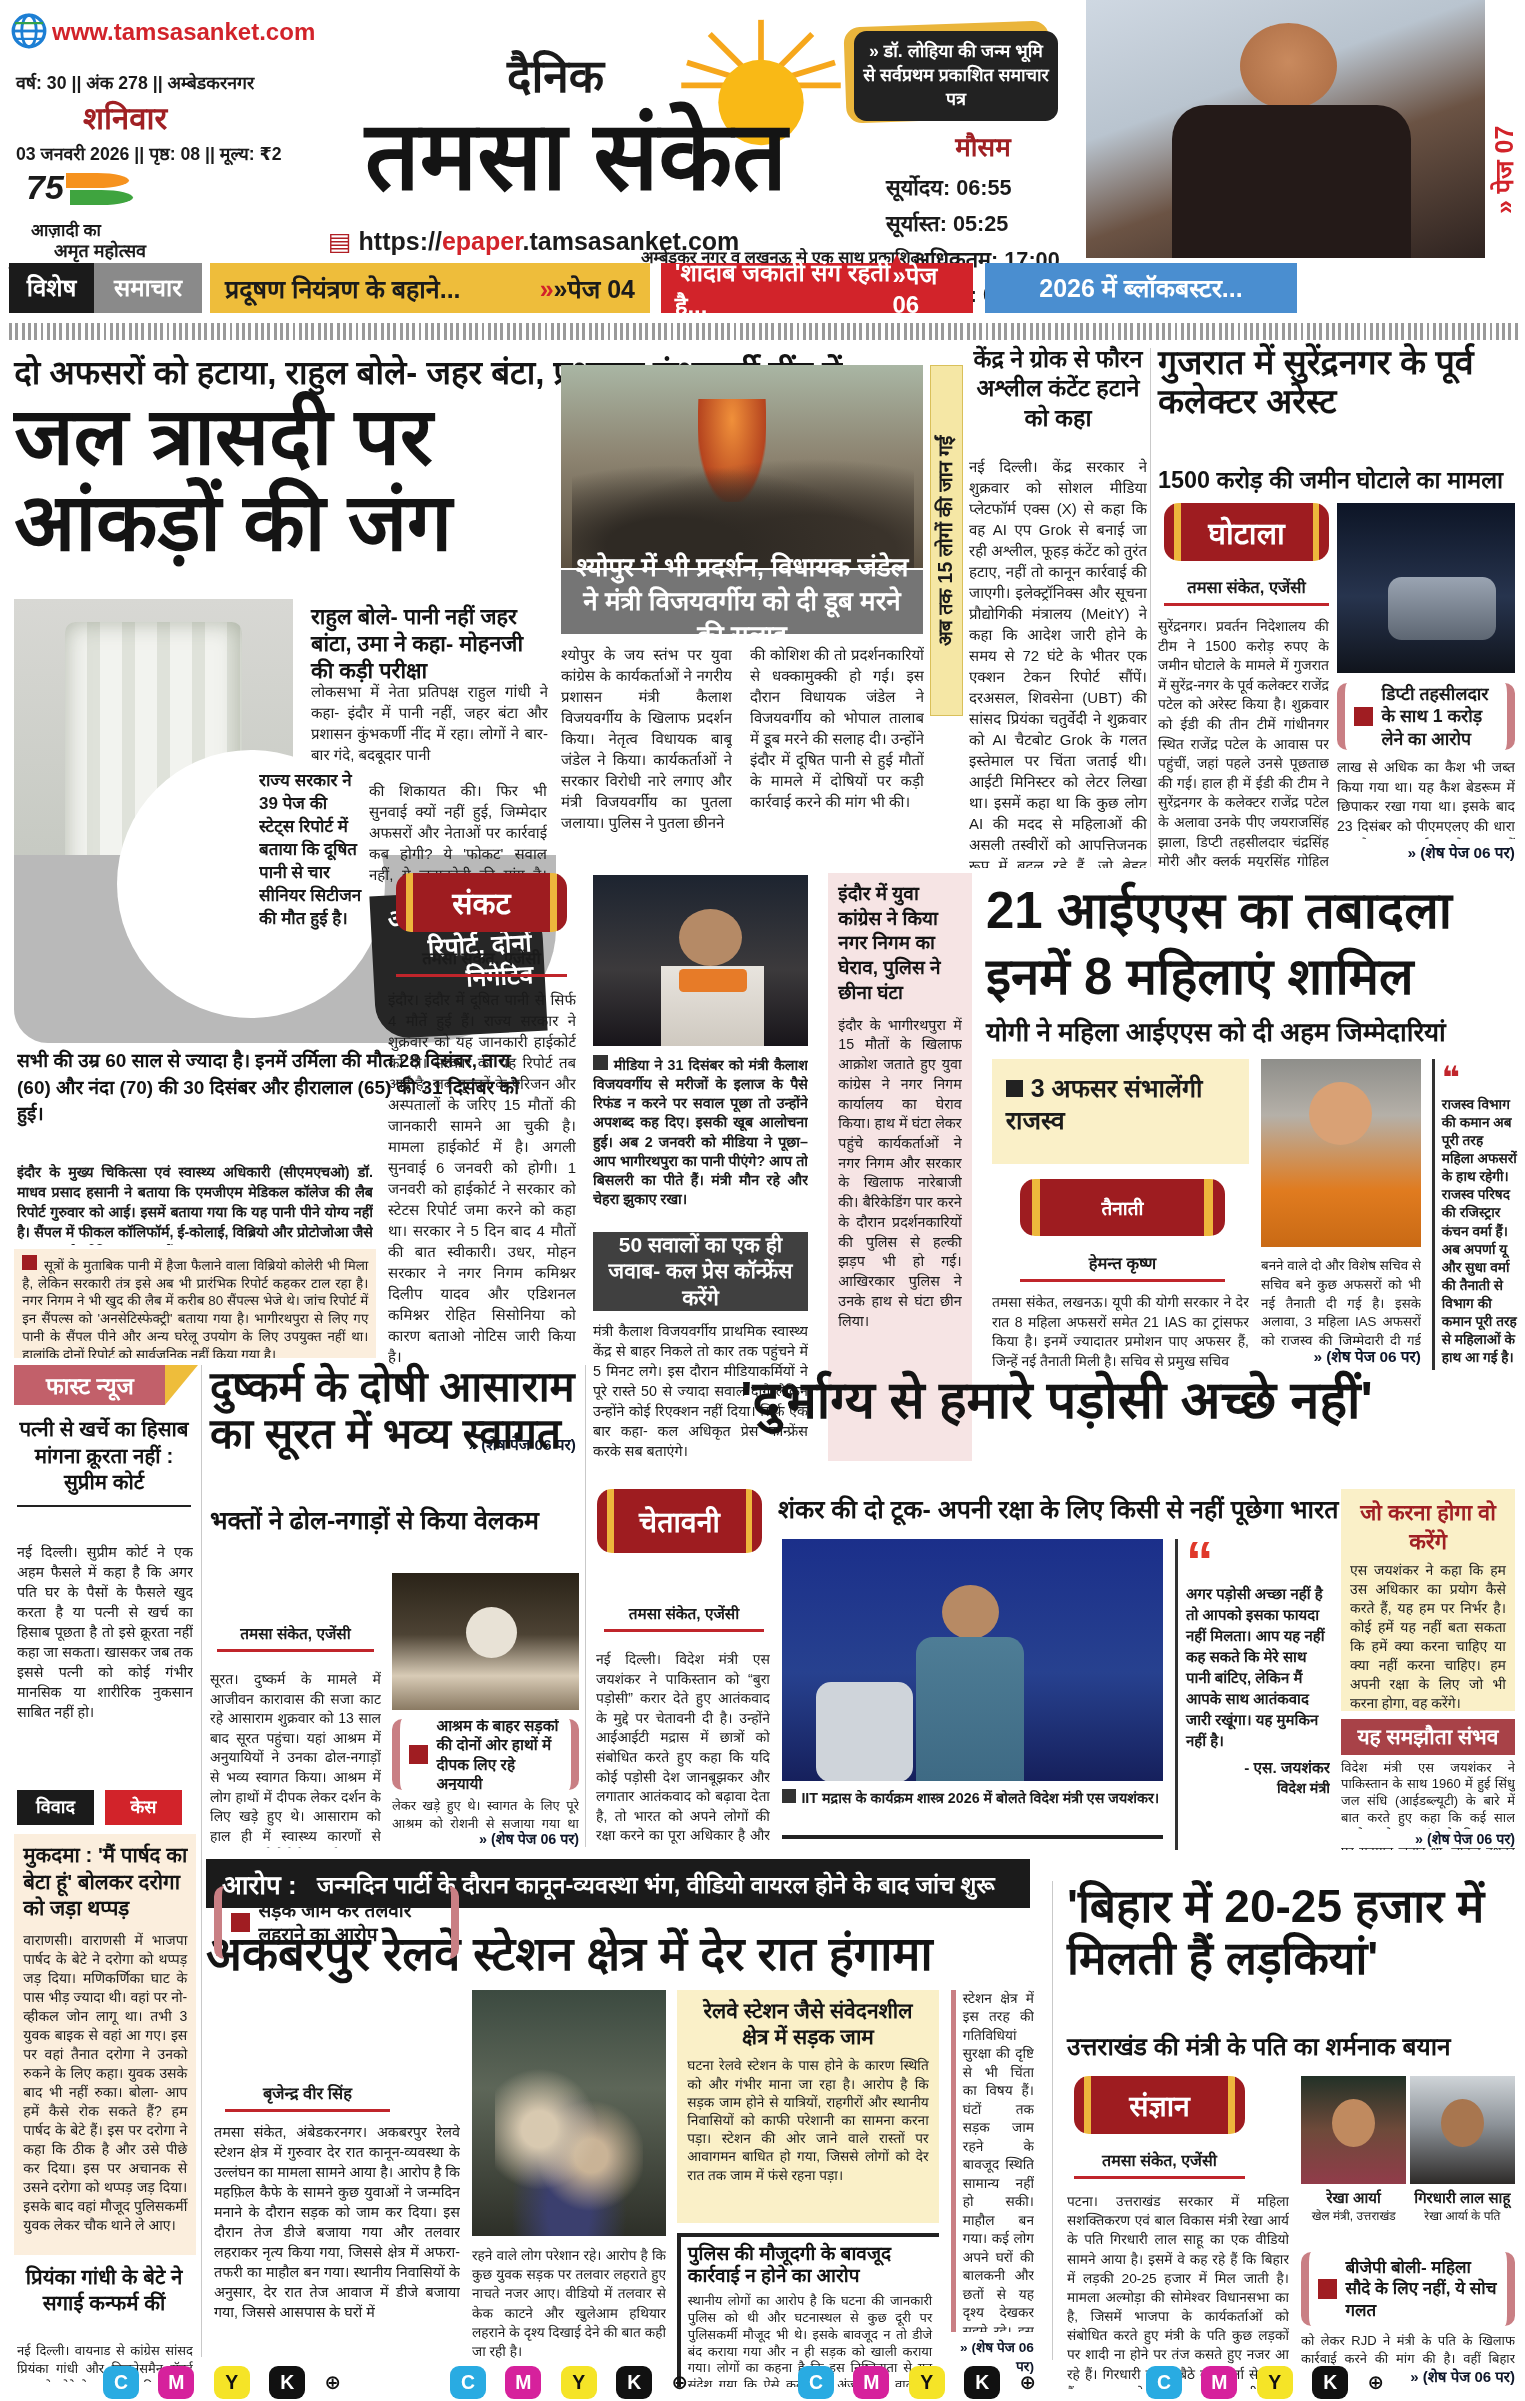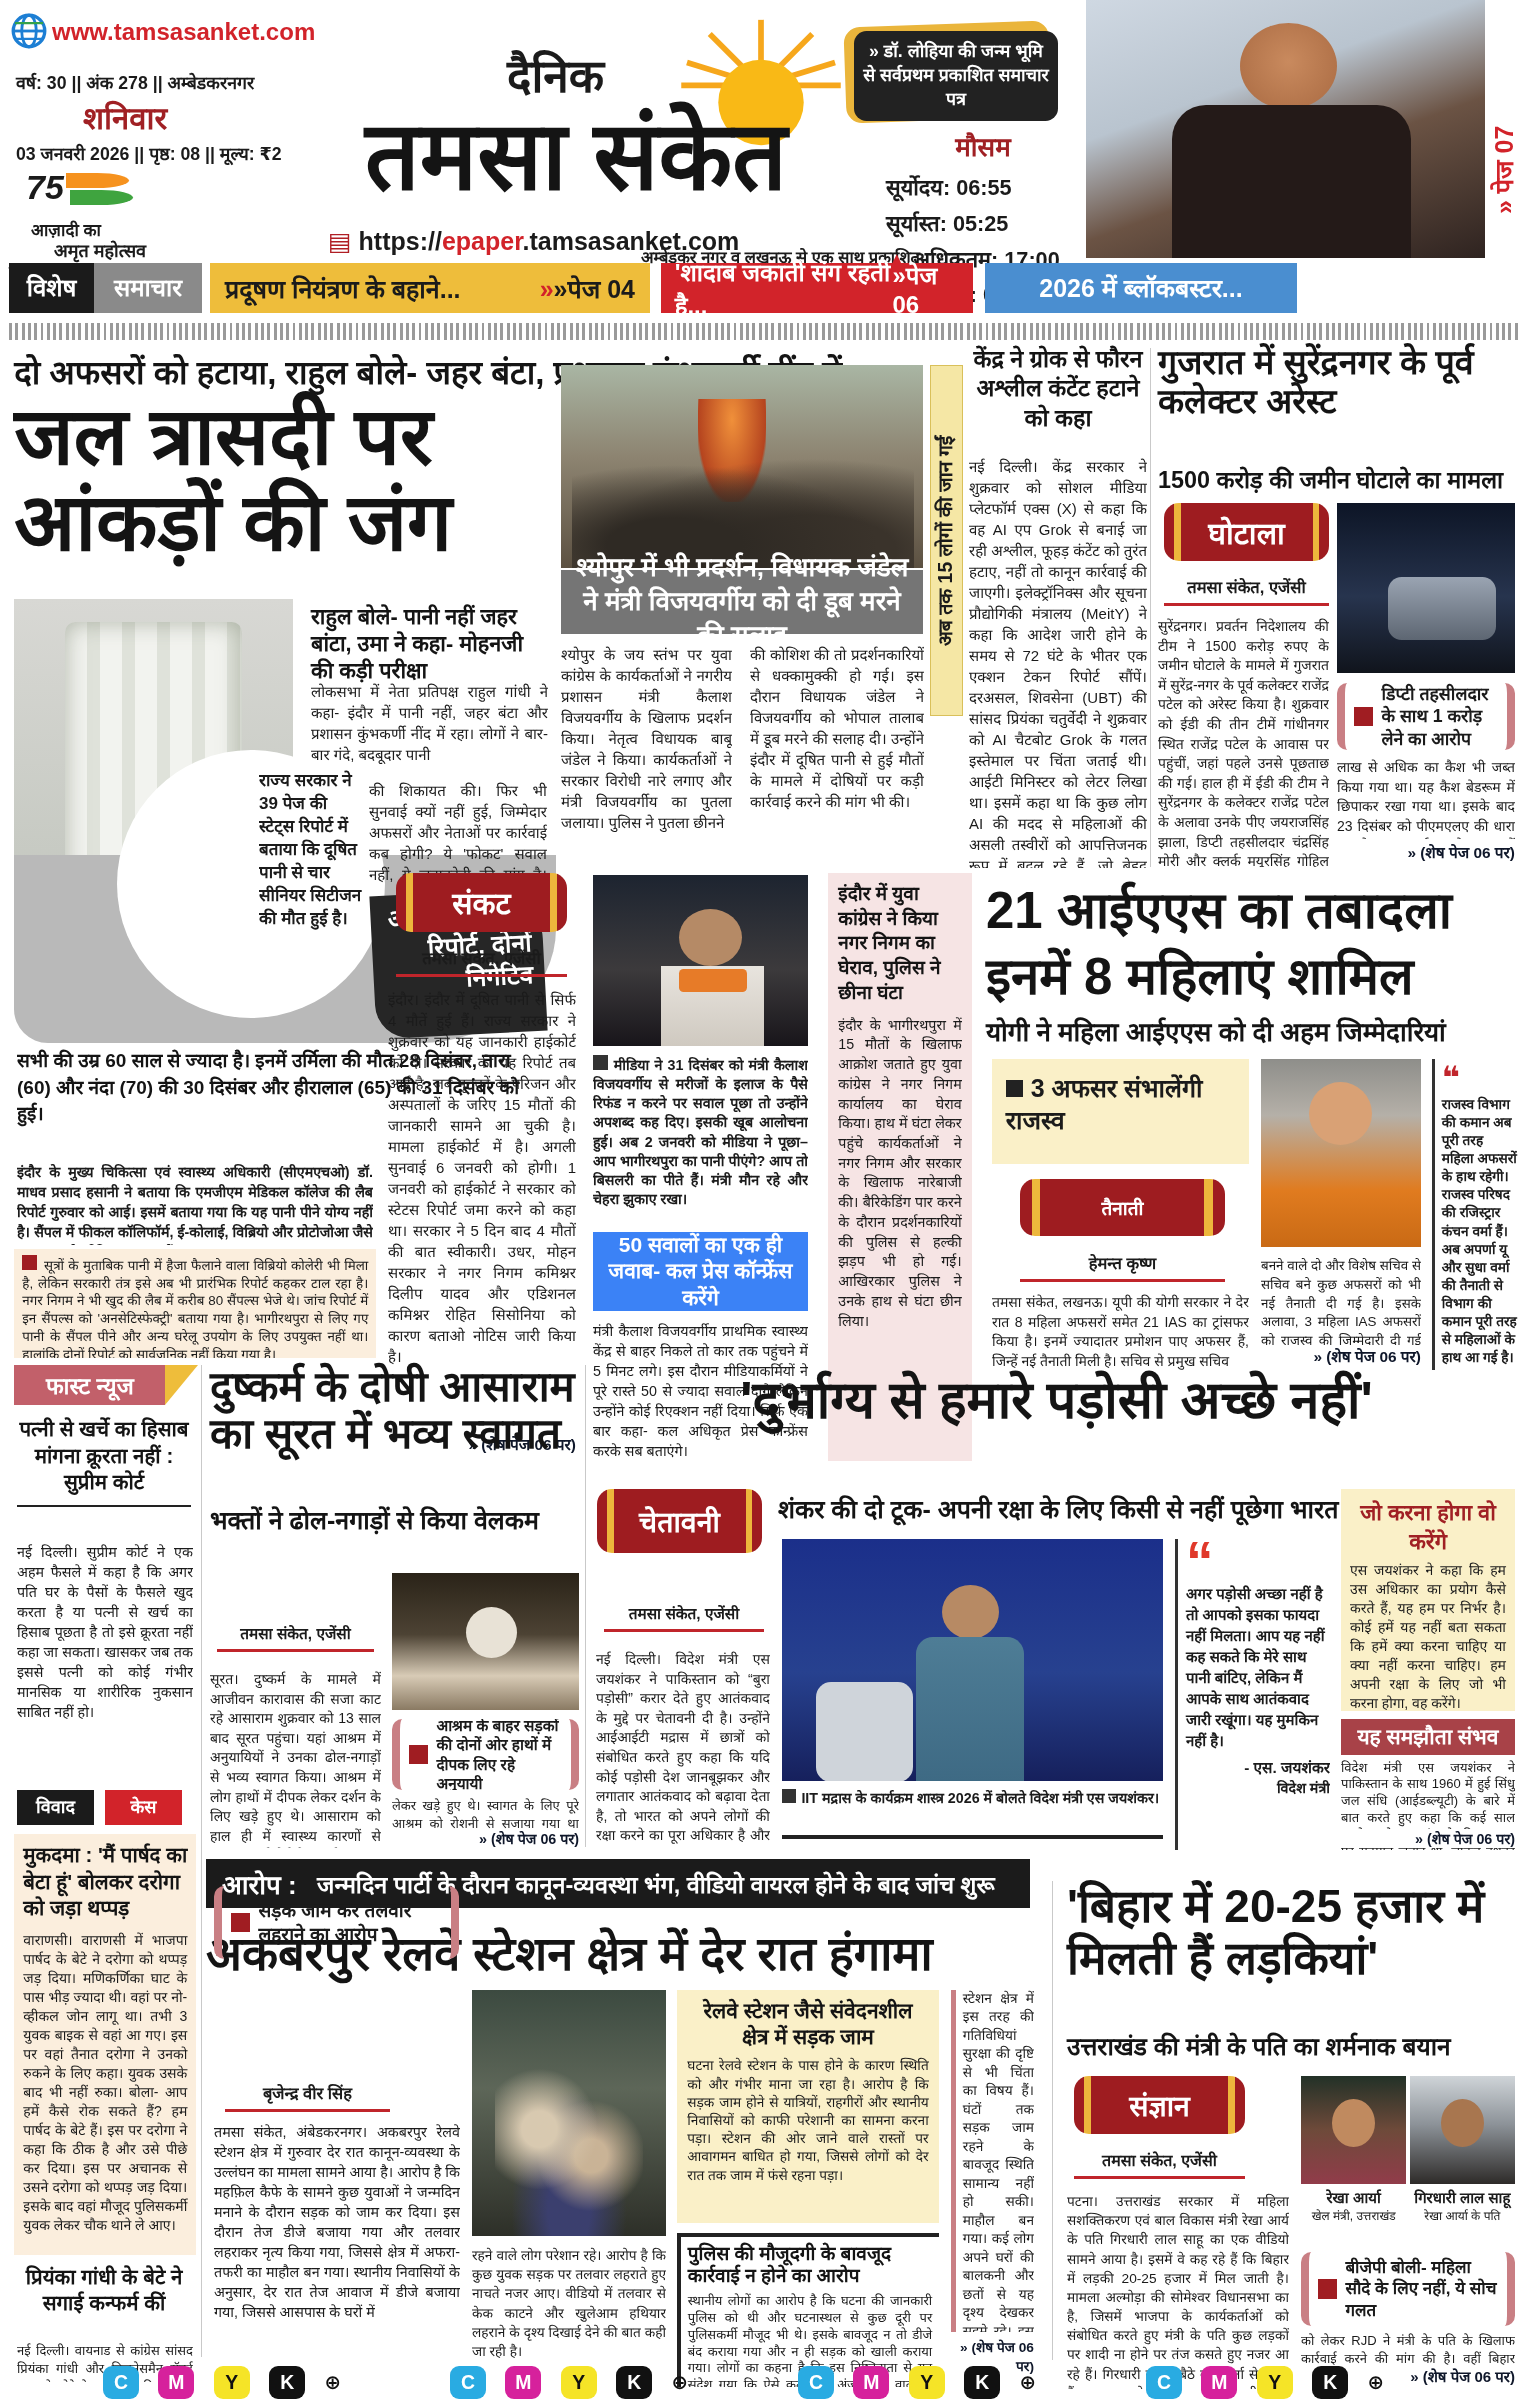--- a/index.html
+++ b/index.html
@@ -26,7 +26,7 @@
   .cream{background:#fbeedd;}
   .ybox{background:#faf0c8;}
   .pinkbox{background:#f6e4e4;}
-  .graybox{background:#3b82f6;color:#fff;font-weight:bold;display:flex;align-items:center;justify-content:center;text-align:center;}
+  .graybox{background:#404040;color:#fff;font-weight:bold;display:flex;align-items:center;justify-content:center;text-align:center;}
   .cmyk{display:flex;gap:19.4px;align-items:center;}
   .cmyk span{width:36px;height:33px;border-radius:9px;display:flex;align-items:center;justify-content:center;
              font-weight:bold;font-size:19.4px;}

